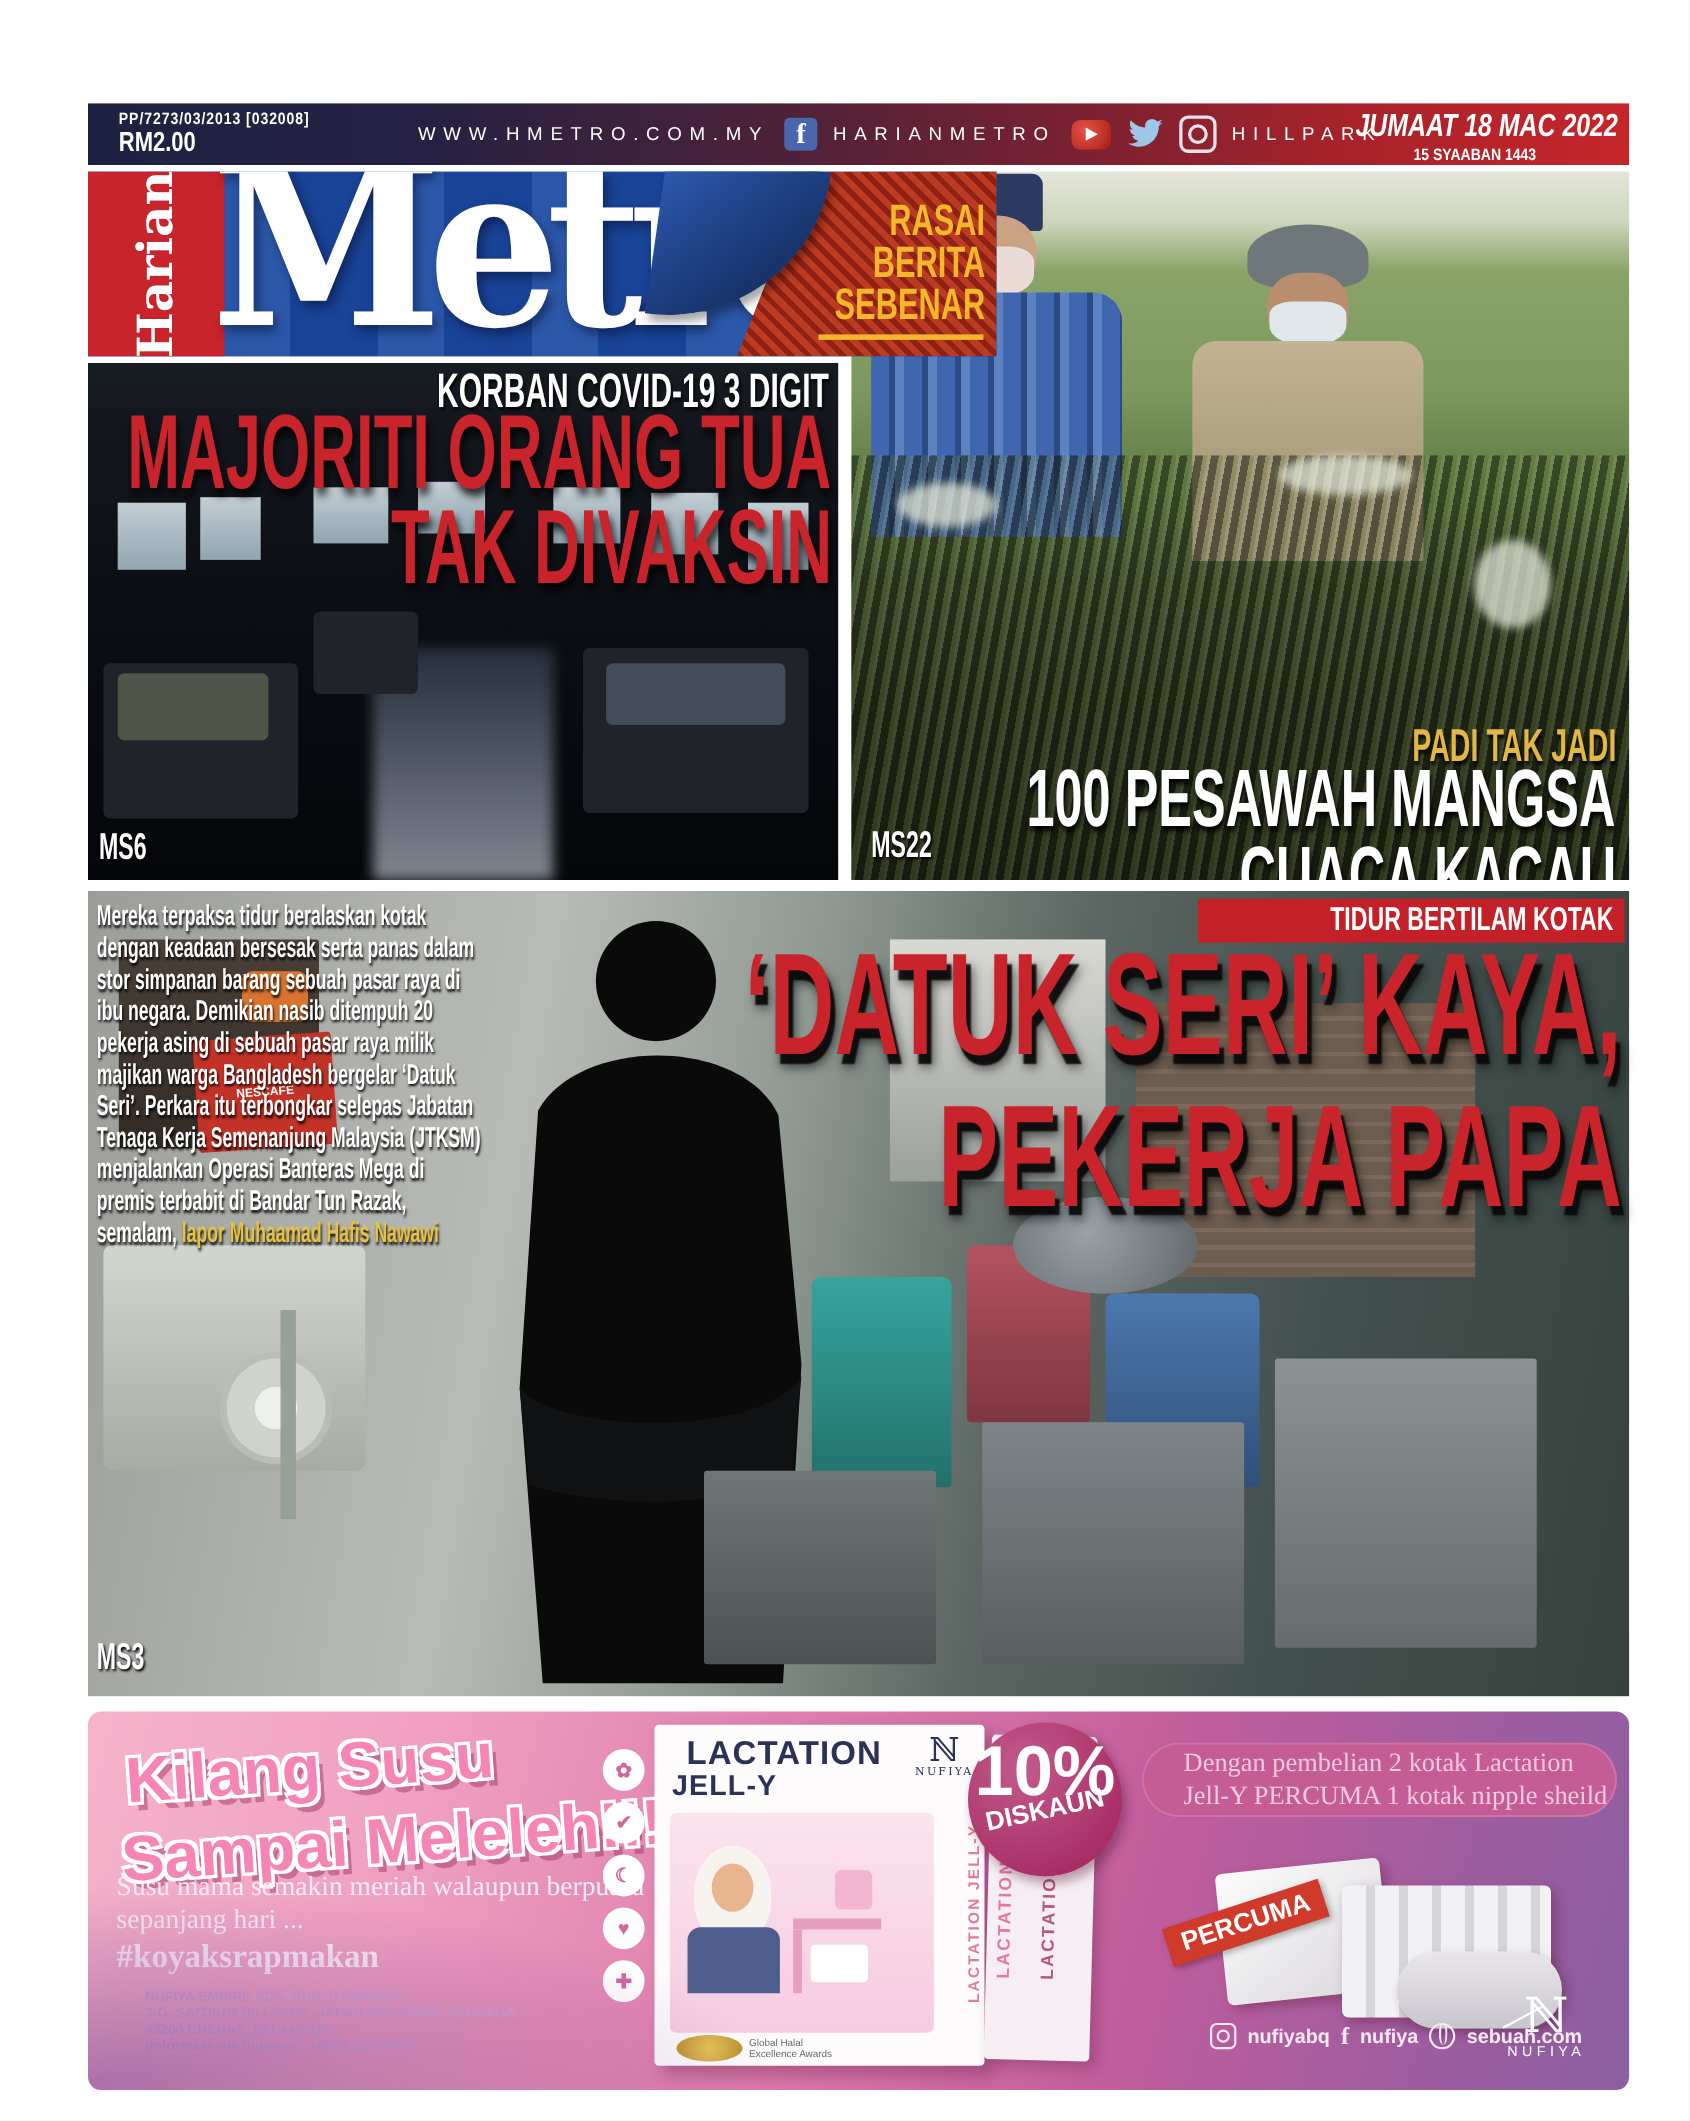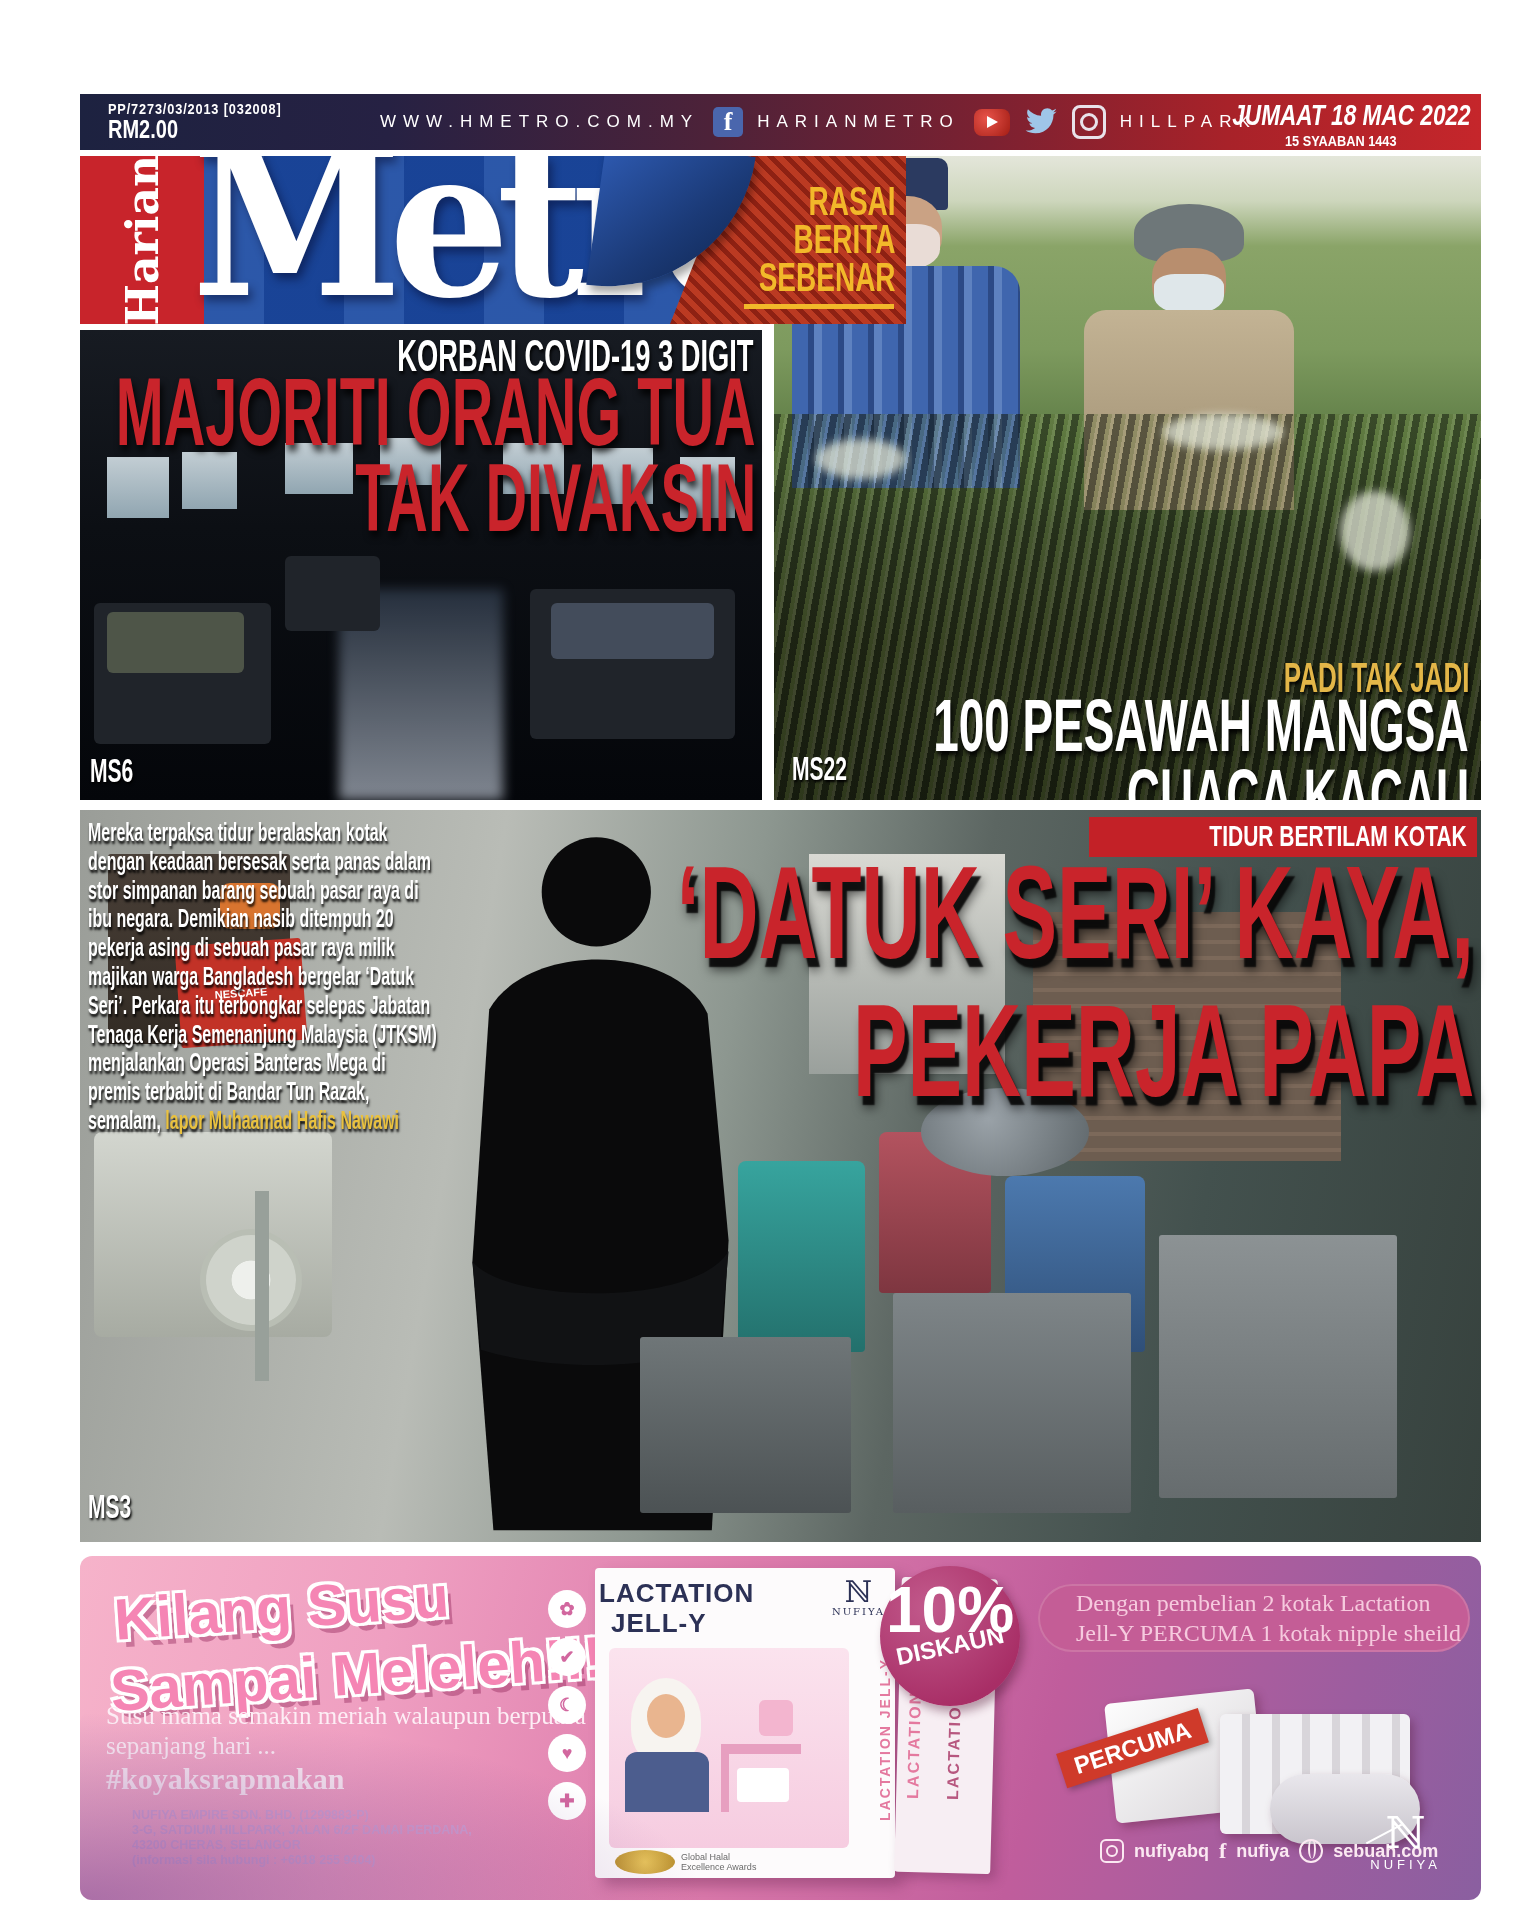--- a/index.html
+++ b/index.html
@@ -308,7 +308,7 @@
     </div>
 
     <div id="prodbox">
-      <div class="abs" style="left:4px;top:10px;font-weight:bold;color:#2c3156;font-size:26px;letter-spacing:1px;">LACTATION</div>
+      <div class="abs" style="left:29px;top:10px;font-weight:bold;color:#2c3156;font-size:30px;letter-spacing:1px;">LACTATION</div>
       <div class="abs" style="left:16px;top:40px;font-weight:bold;color:#2c3156;font-size:26px;letter-spacing:1px;">JELL-Y</div>
       <div class="abs" style="right:10px;top:10px;text-align:center;color:#2c3156;font-family:'DejaVu Serif',serif;">
         <div style="font-size:30px;line-height:28px;">ℕ</div>

